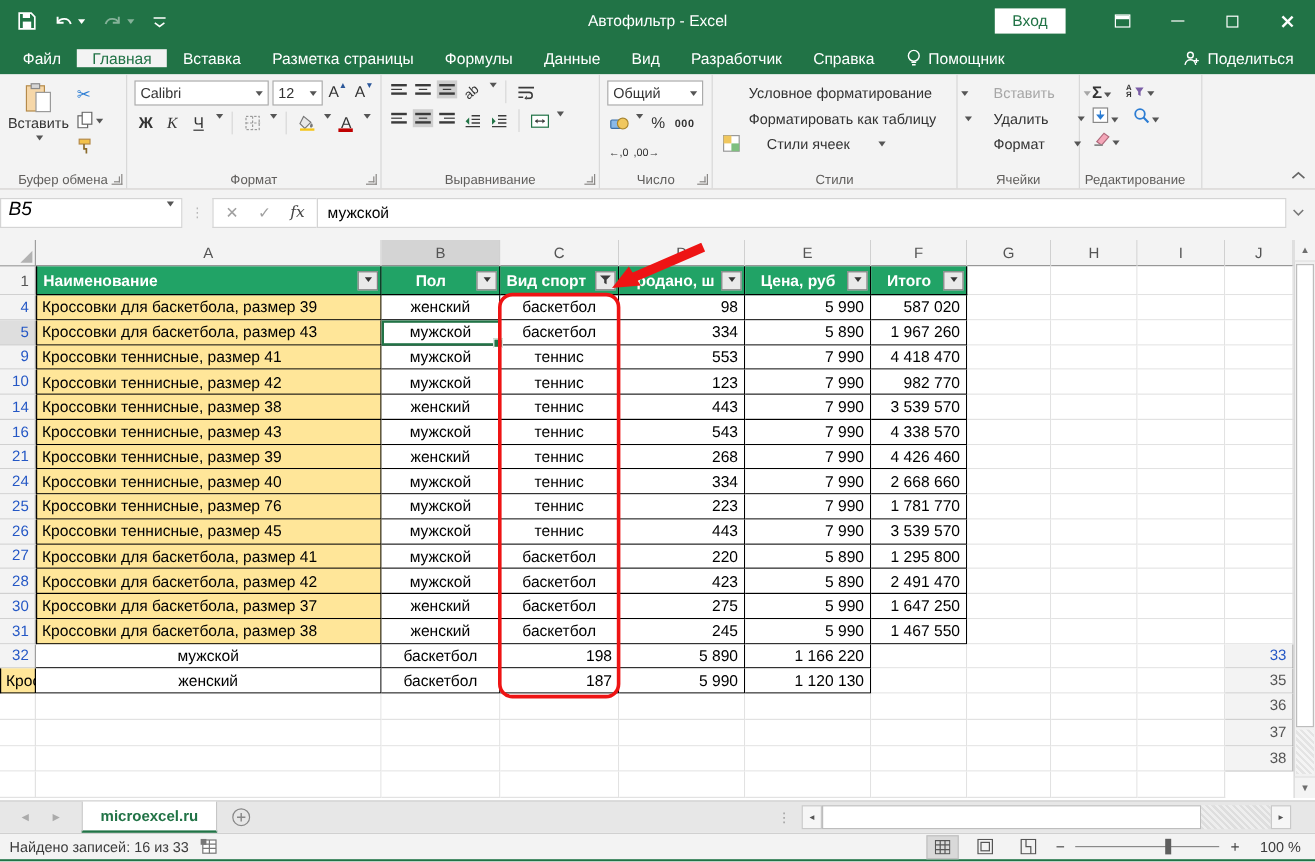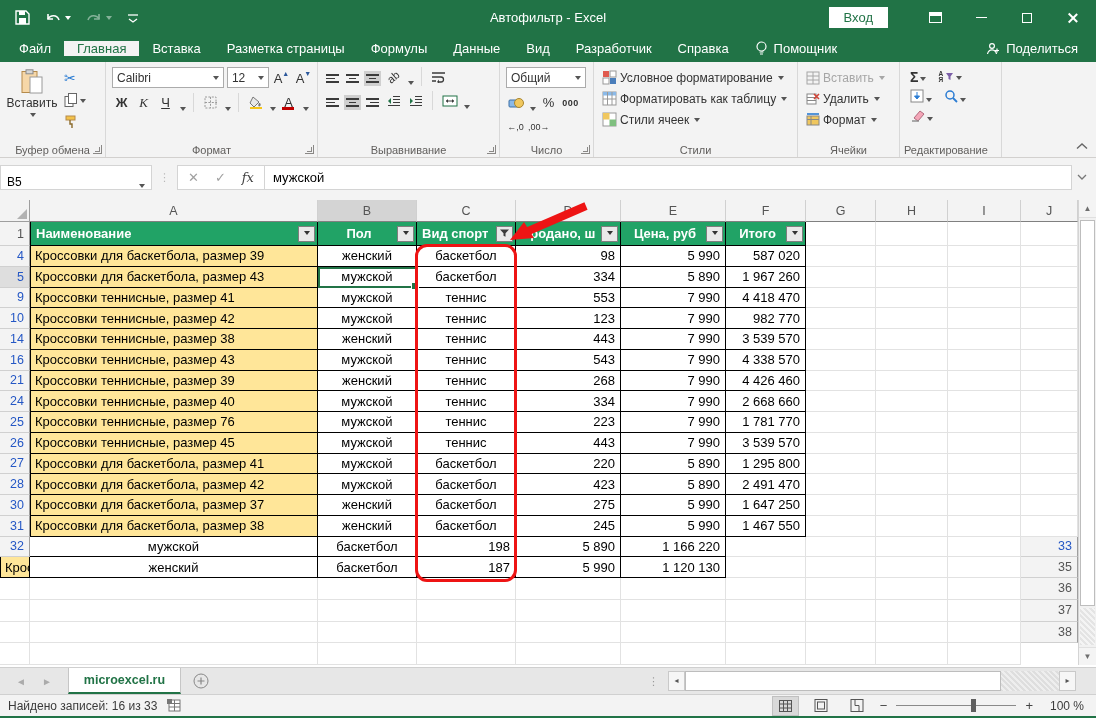--- a/index.html
+++ b/index.html
@@ -41,7 +41,7 @@
   .cb-col{display:flex;flex-direction:column;gap:6px;padding-top:3px;}
   .mini-btn{display:flex;align-items:center;height:16px;}
   .scis{color:#2b7cd3;font-size:14px;}
-  .frow{display:flex;align-items:flex-end;gap:3px;margin-bottom:5px;}
+  .frow{display:flex;align-items:flex-start;gap:3px;margin-bottom:5px;}
   .combo{background:#fff;border:1px solid #ababab;height:21px;display:flex;align-items:center;justify-content:space-between;font-size:12px;padding:0 4px;}
   .sbtn{min-width:19px;height:19px;display:inline-flex;align-items:center;justify-content:center;font-size:13px;color:#333;}
   .b{font-weight:bold;} .i{font-style:italic;font-family:"Liberation Serif",serif;} .u{text-decoration:underline;}

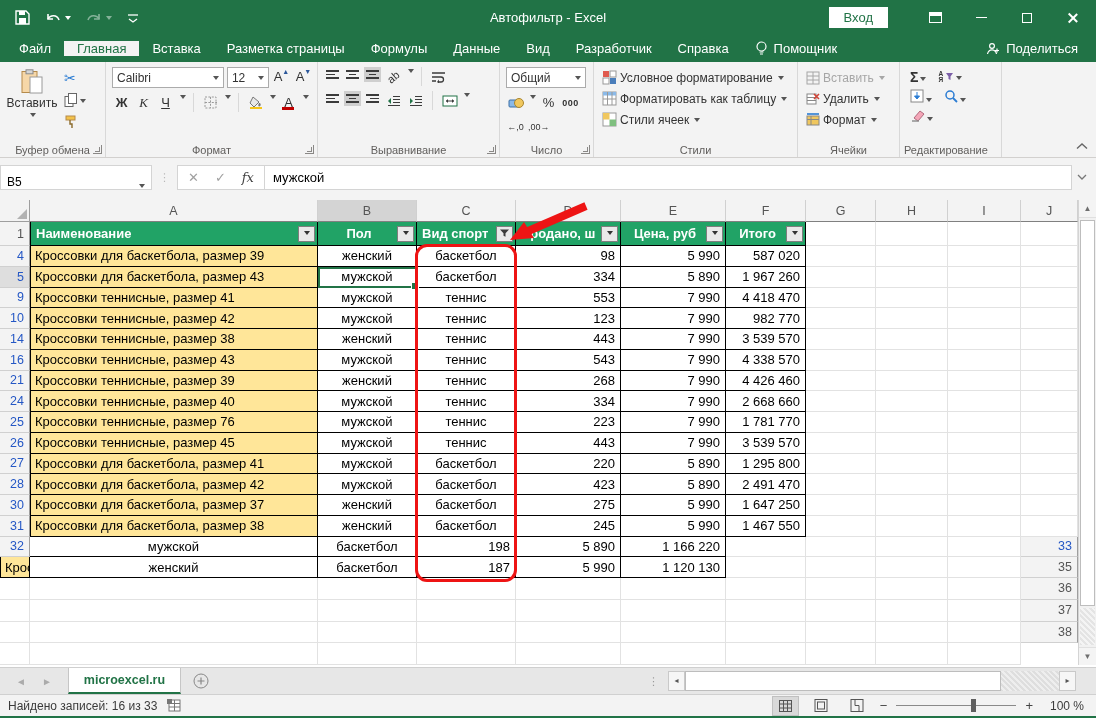--- a/index.html
+++ b/index.html
@@ -58,7 +58,7 @@
   .rot{display:inline-block;transform:rotate(-40deg);font-size:11px;color:#333;}
   .num000{font-size:9px;letter-spacing:.5px;font-weight:bold;}
   .decmini{font-size:9px;color:#333;}
-  .srow{display:flex;align-items:center;gap:3px;height:21px;white-space:nowrap;}
+  .srow{display:flex;align-items:center;gap:22px;height:21px;white-space:nowrap;}
   .gray,.gray *{color:#a6a6a6!important;border-top-color:#a6a6a6!important;}
   .erow{display:flex;align-items:center;gap:12px;height:20px;}
   .sortl{display:inline-flex;flex-direction:column;font-size:6.5px;line-height:6px;font-weight:bold;color:#333;}

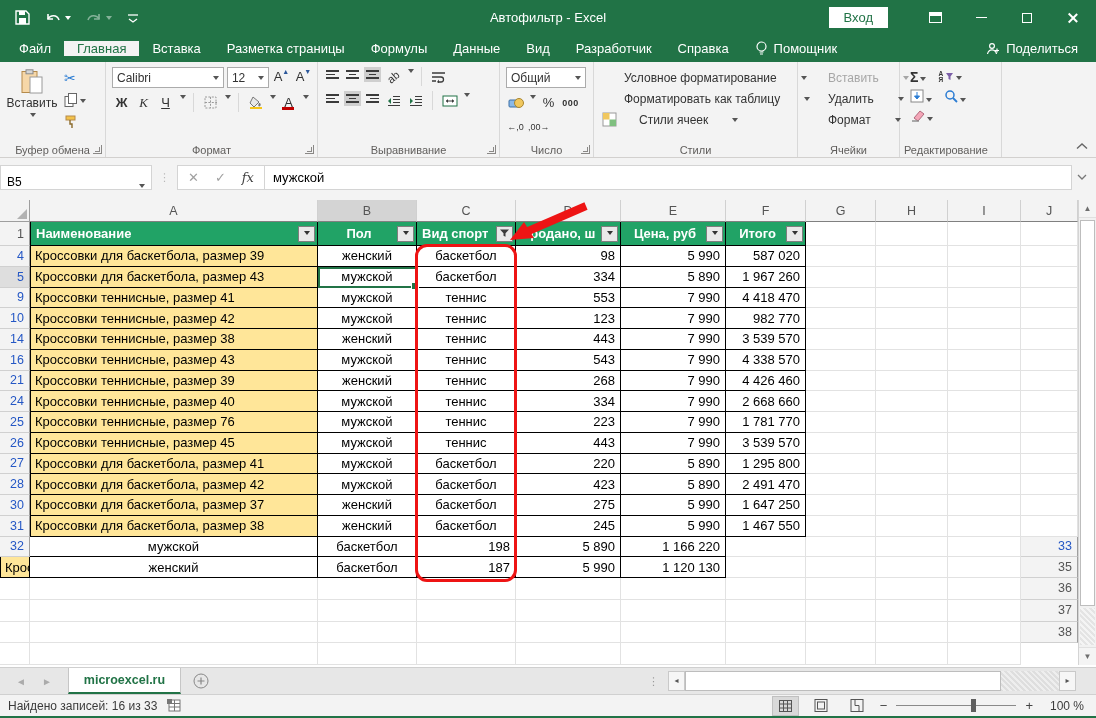--- a/index.html
+++ b/index.html
@@ -67,7 +67,7 @@
 
   
   .fbar{height:42px;background:#f3f3f3;display:flex;align-items:center;padding:6px 4px 10px 0;}
-  .namebox{width:152px;height:25px;background:#fff;border:1px solid #d4d4d4;display:flex;align-items:flex-end;padding:0 6px;font-size:12px;margin-left:0;}
+  .namebox{width:152px;height:25px;background:#fff;border:1px solid #d4d4d4;display:flex;align-items:flex-start;padding:0 6px;font-size:16px;margin-left:0;font-style:italic;}
   .fdots{color:#b8b8b8;padding:0 7px;font-size:11px;}
   .fbtns{display:flex;align-items:center;height:25px;background:#fff;border:1px solid #d4d4d4;border-right:none;padding:0 10px;gap:16px;color:#a0a0a0;font-size:13px;}
   .fx{font-family:"DejaVu Serif",serif;font-style:italic;color:#444;}

